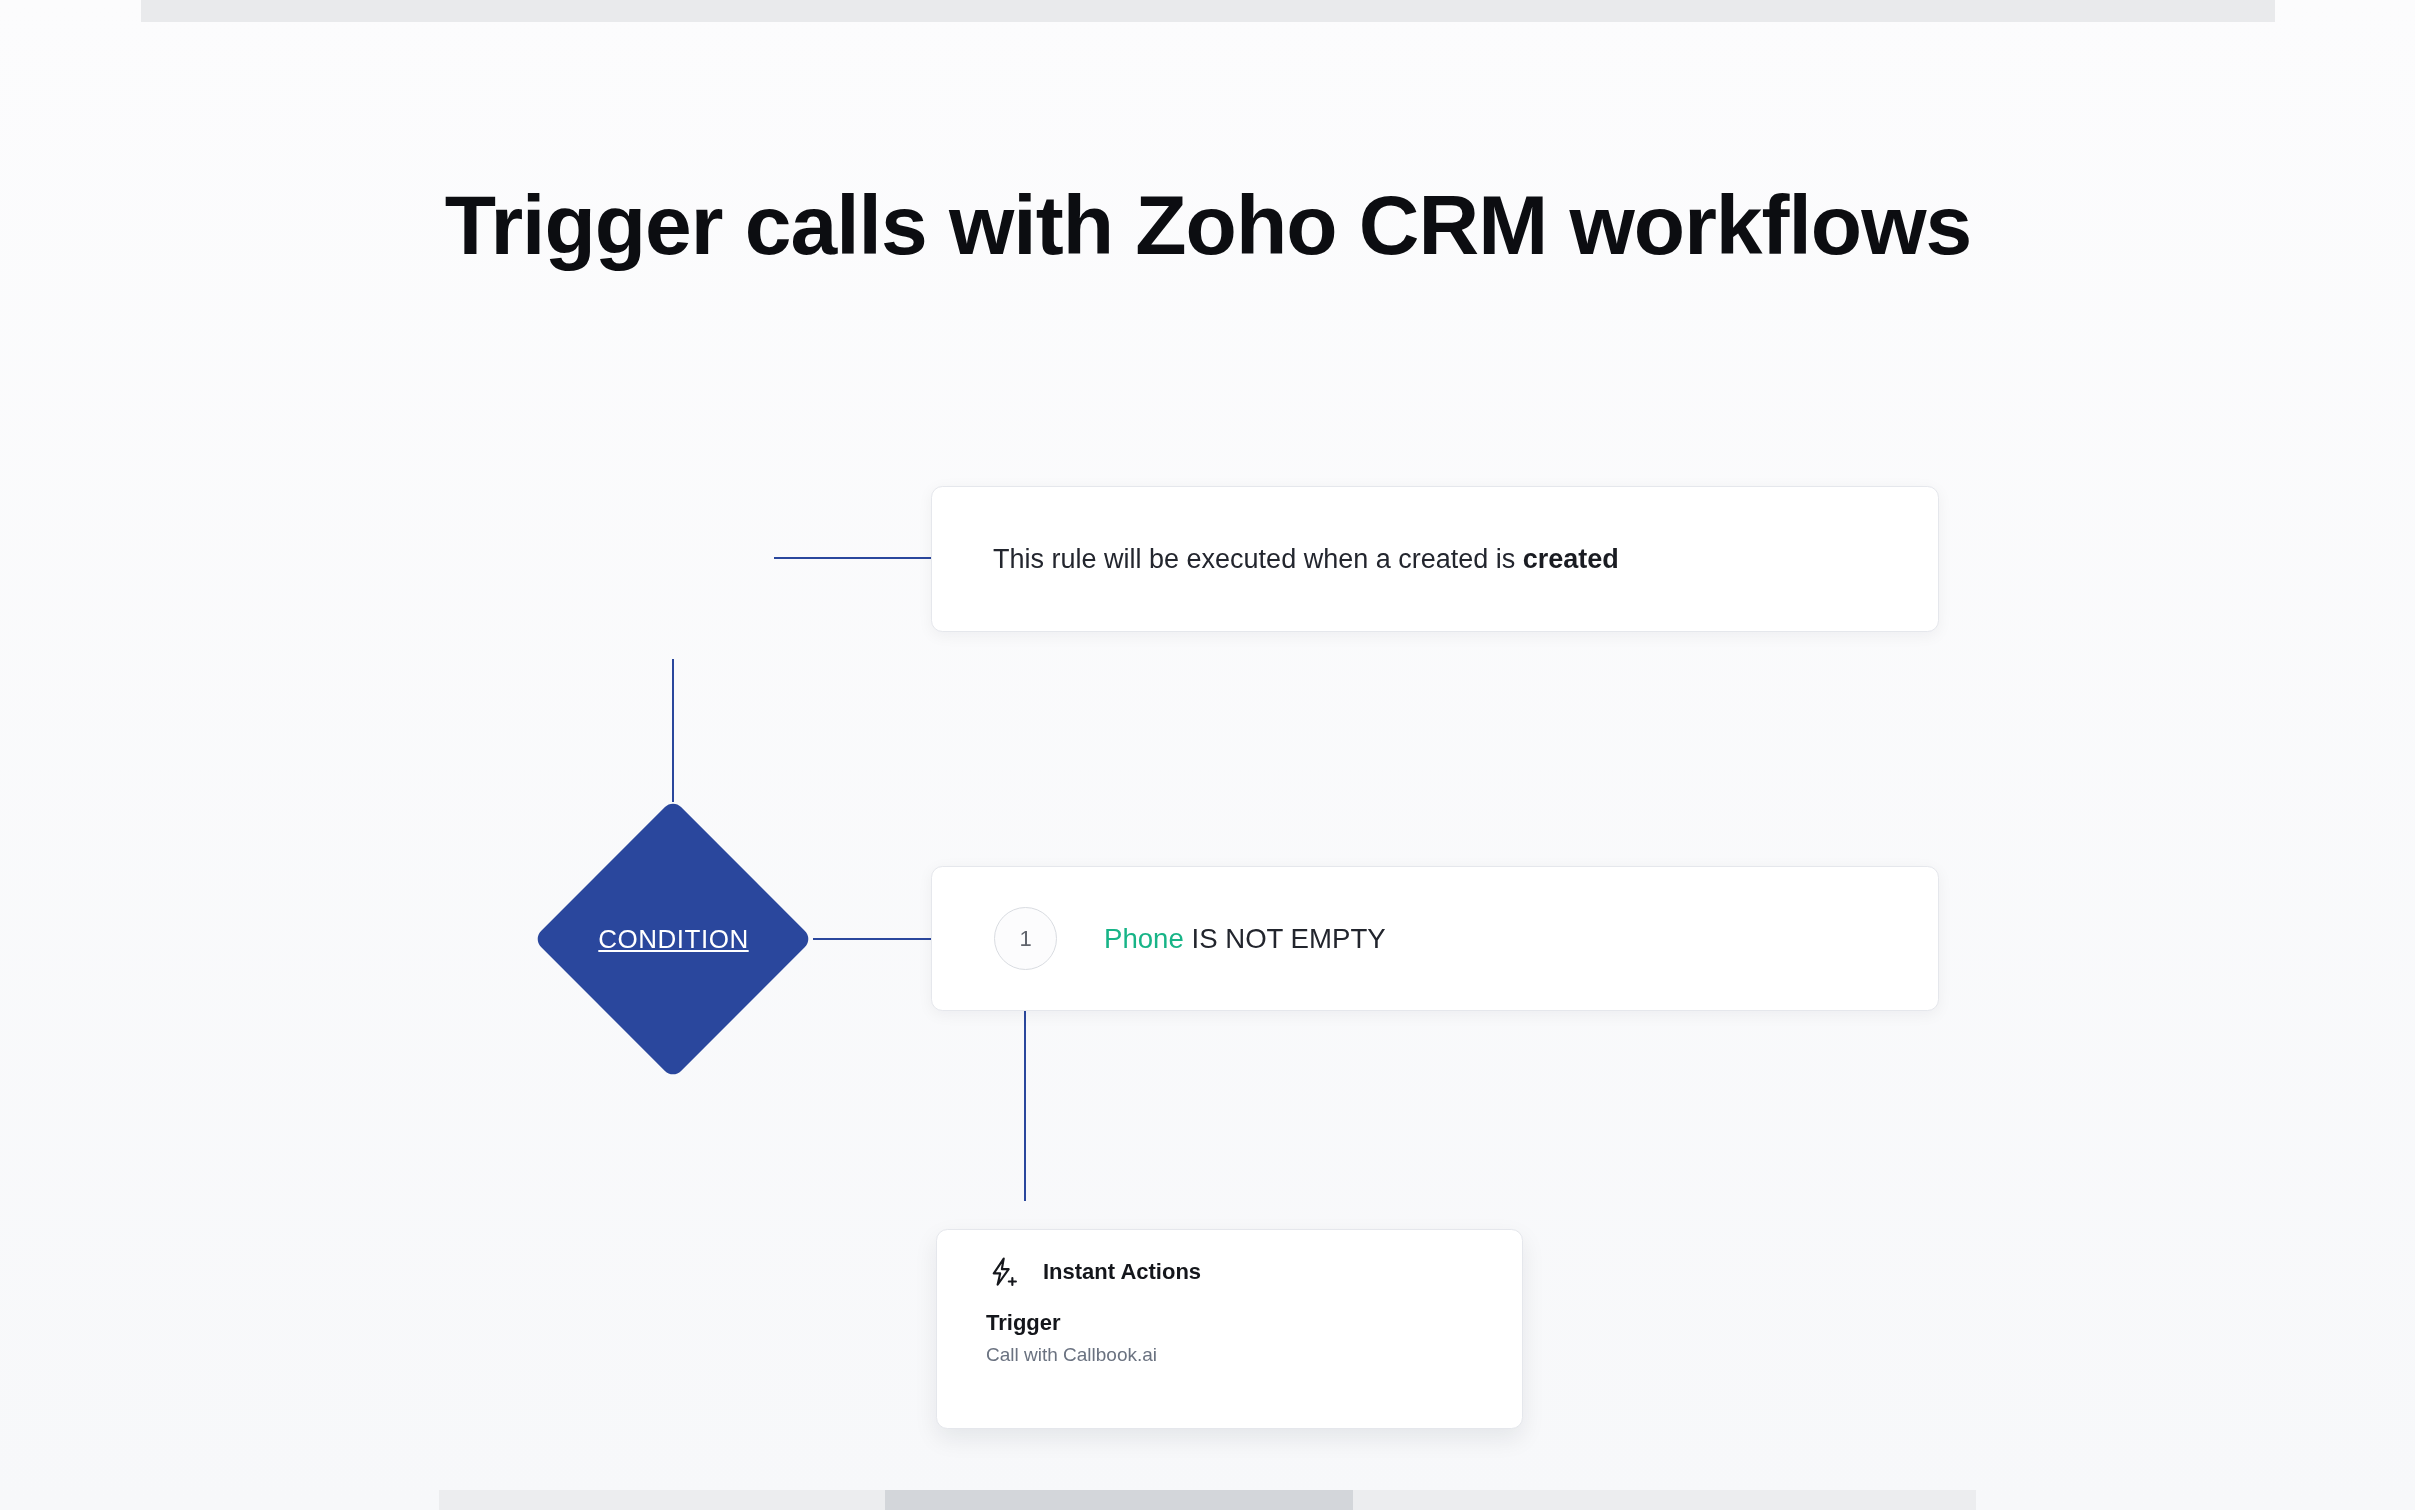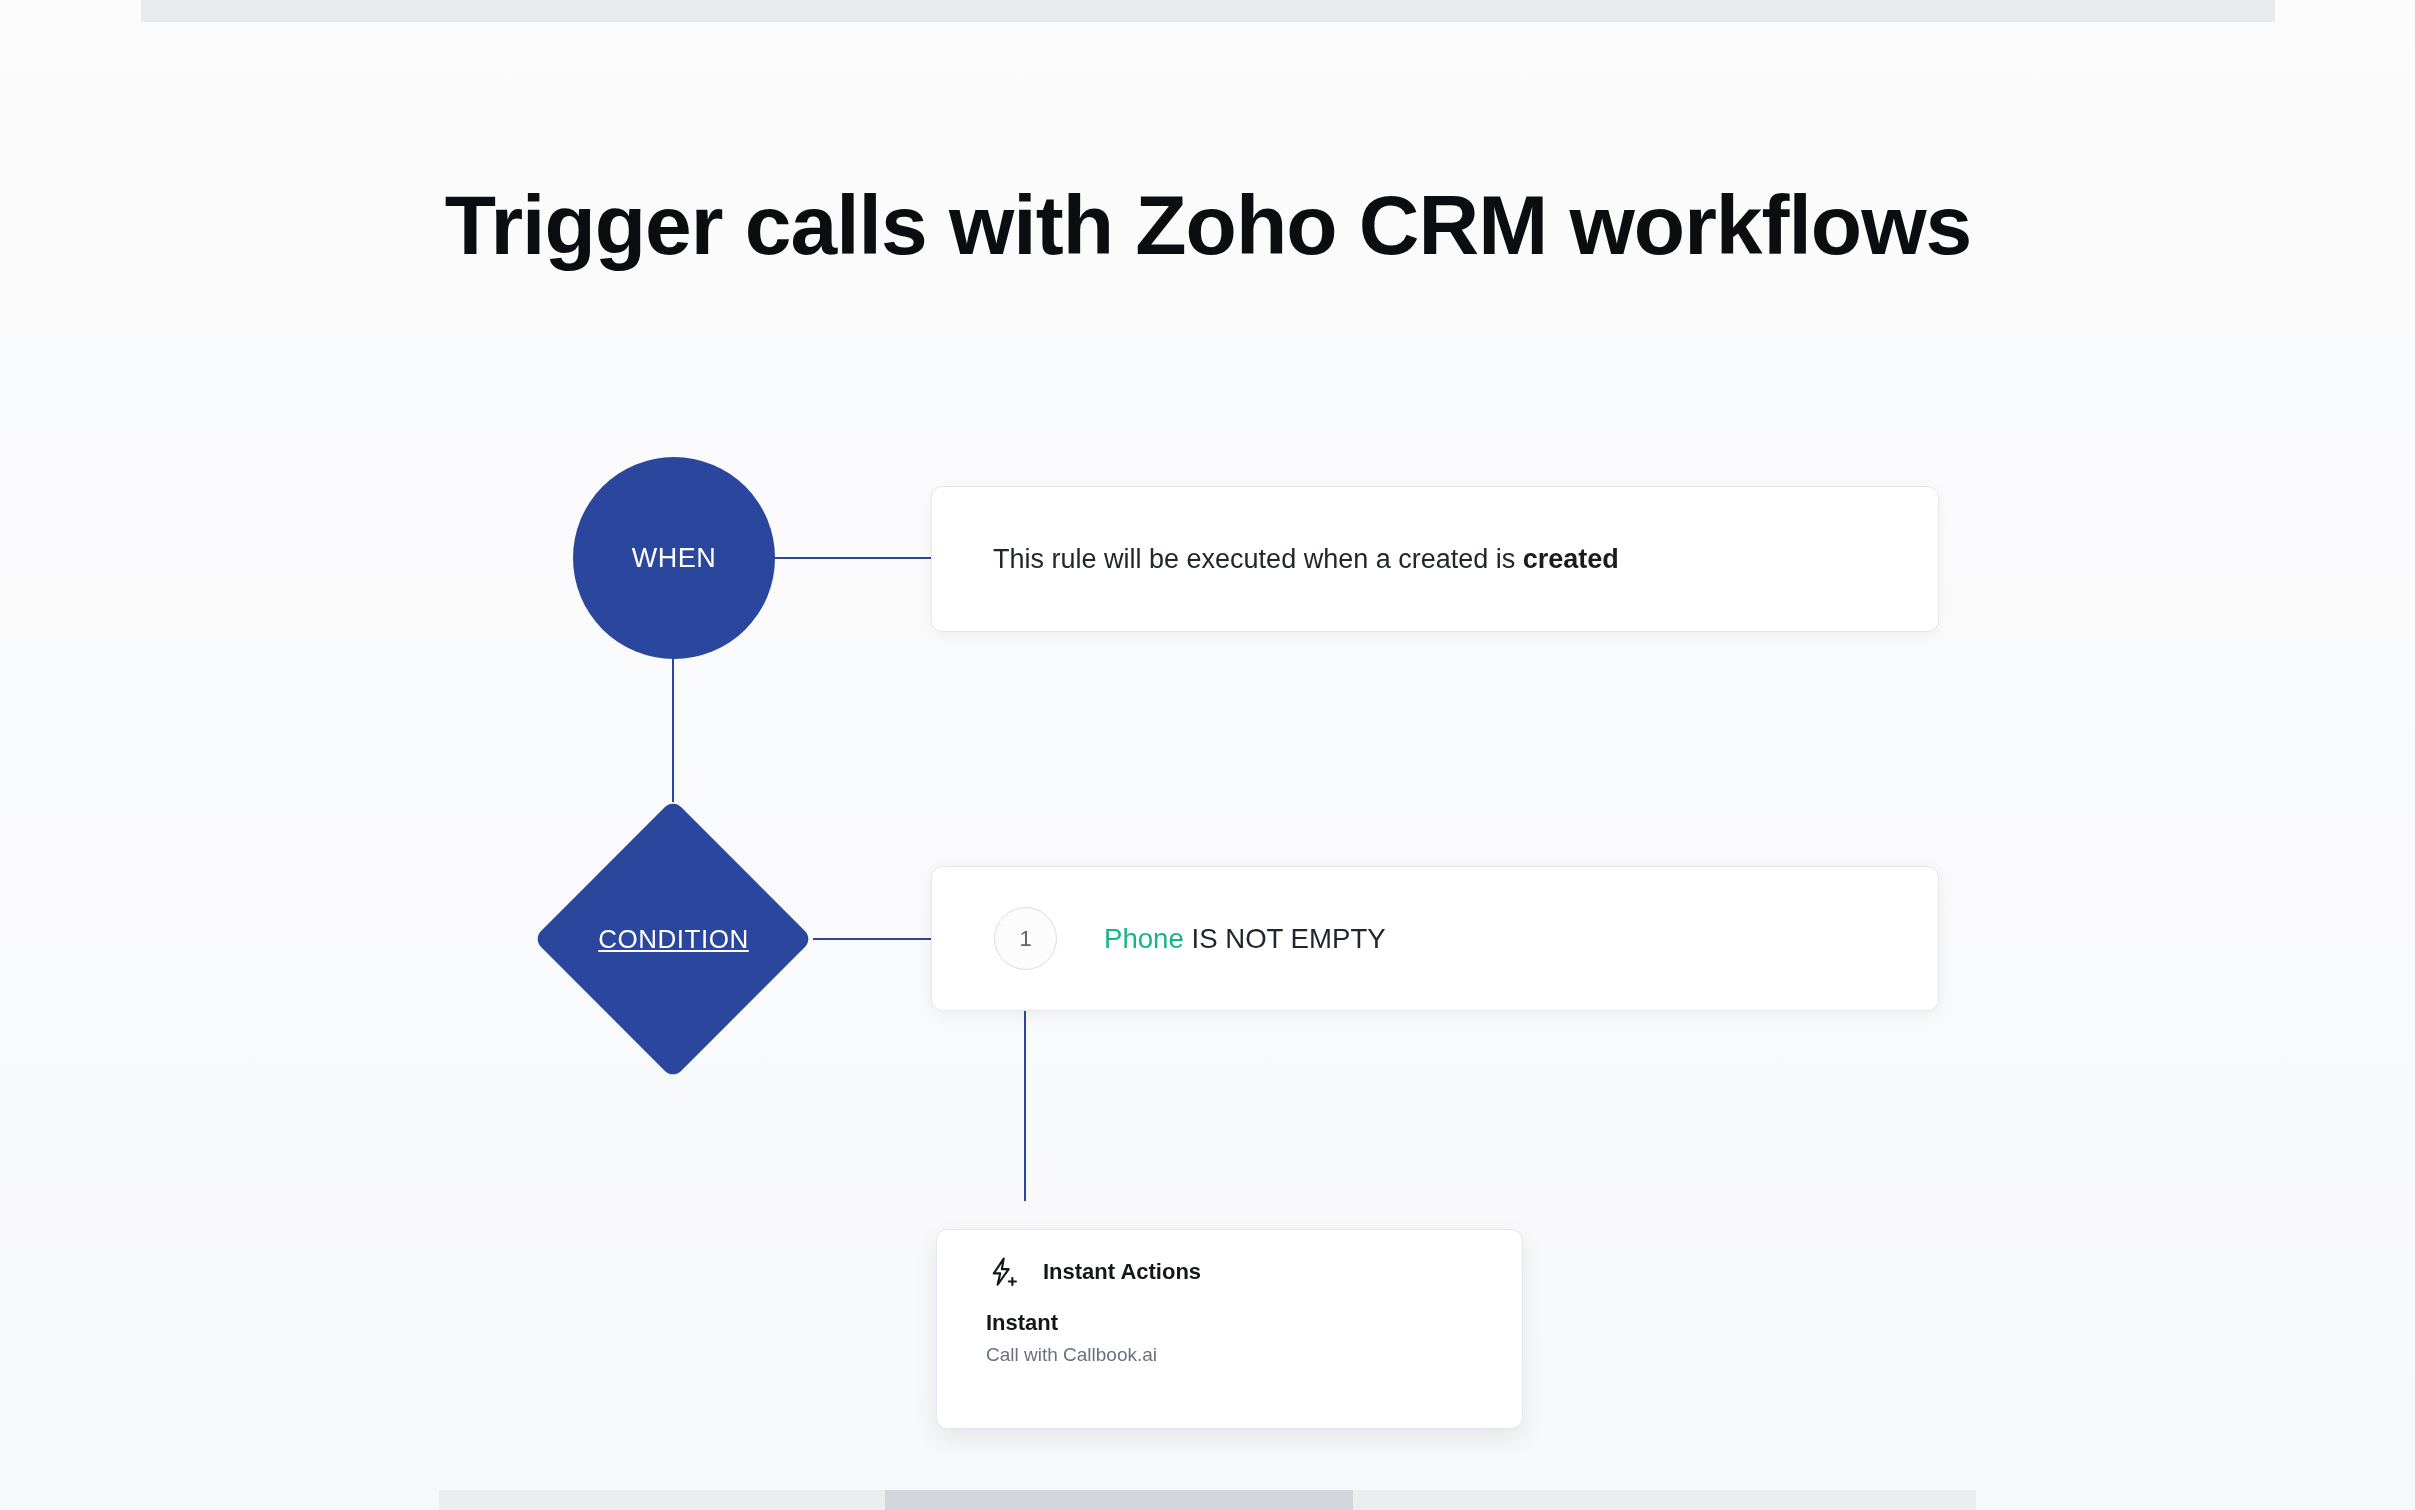--- a/index.html
+++ b/index.html
@@ -121,9 +121,6 @@
   <div class="connector" style="left:813px; top:938px; width:118px; height:1.9px;"></div>
   <div class="connector" style="left:1024px; top:1011px; width:1.9px; height:190px;"></div>
 
-  <div class="when-node">
-    <span>WHEN</span>
-  </div>
 
   <div class="card when-card">
     <span>

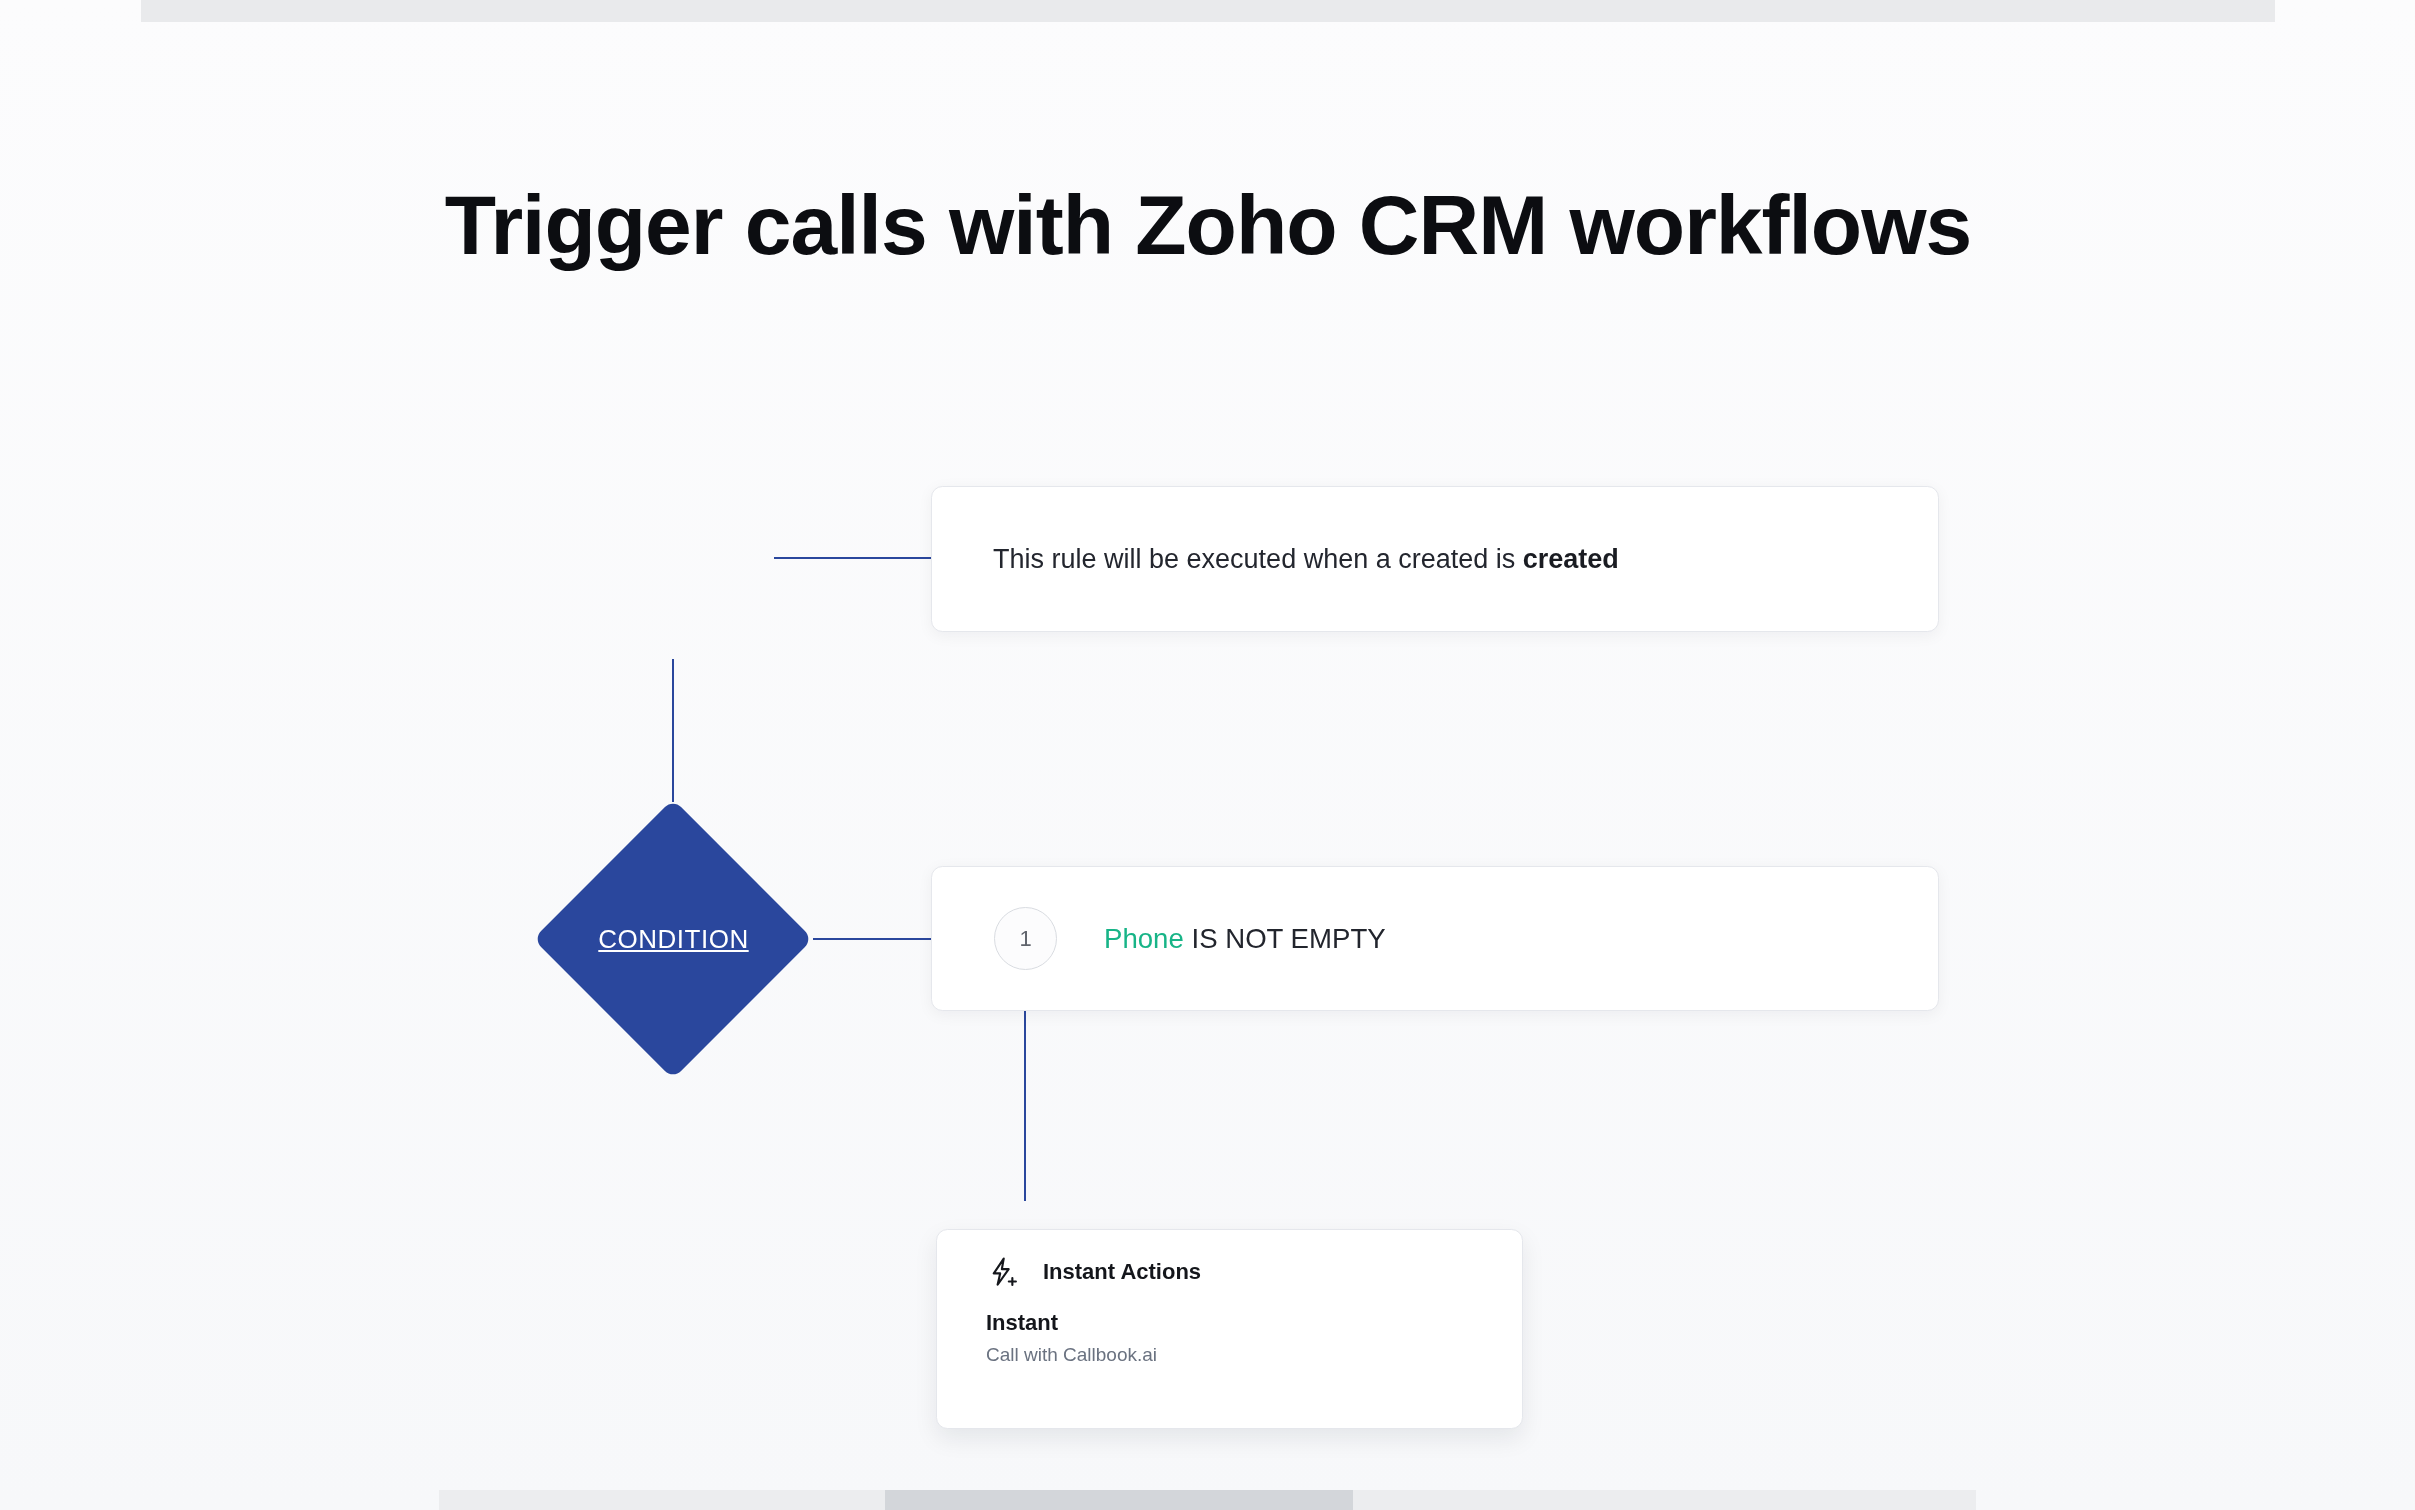--- a/index.html
+++ b/index.html
@@ -149,7 +149,7 @@
       <span class="actions-header-label">Instant Actions</span>
     </div>
     <div class="actions-item">
-      <div class="actions-item-title">Instant</div>
+      <div class="actions-item-title">Trigger</div>
       <div class="actions-item-subtitle">Call with Callbook.ai</div>
     </div>
   </div>

